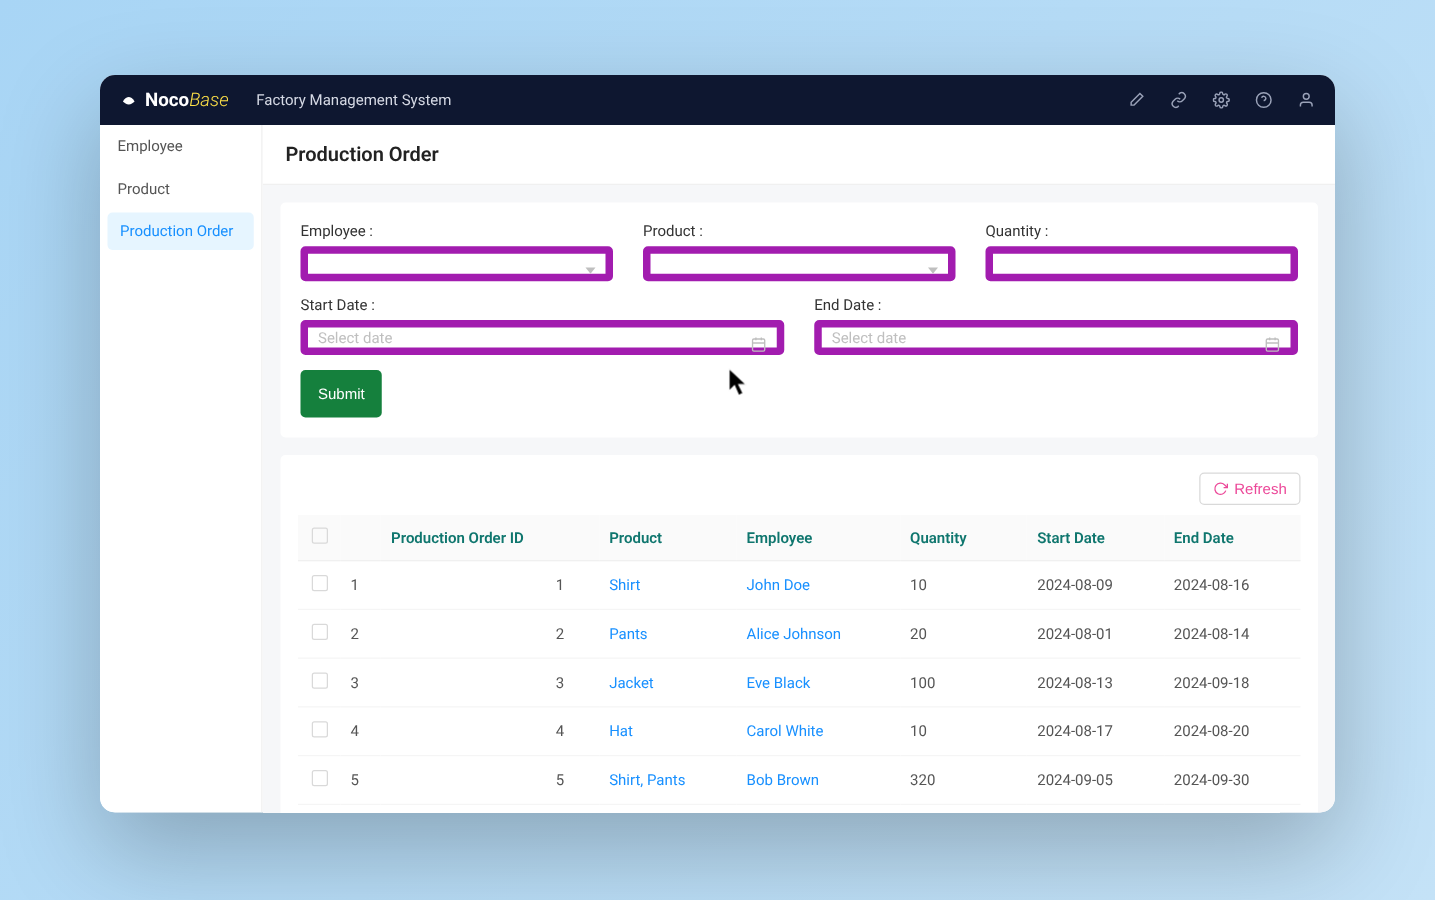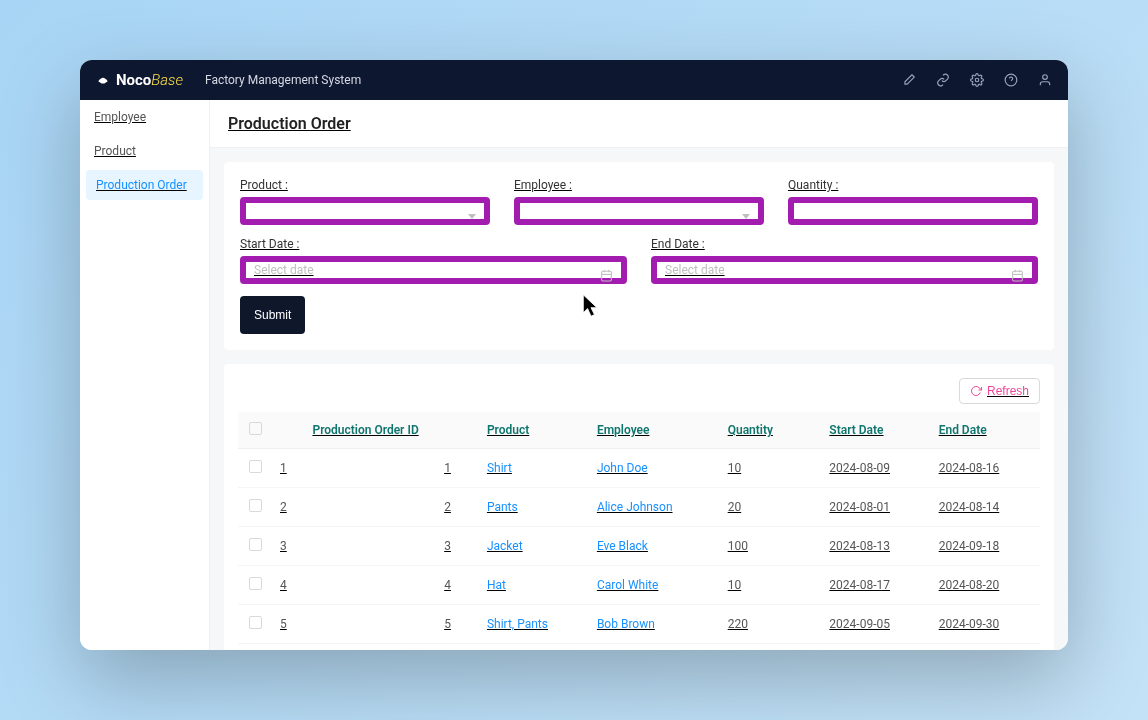--- a/index.html
+++ b/index.html
@@ -40,7 +40,7 @@
 .topbar-spacer { flex: 1; }
 .topbar-icons { display: flex; gap: 20px; align-items: center; color: #9aa2b8; }
 .topbar-icons svg { width: 14px; height: 14px; cursor: pointer; }
-.body { flex: 1; display: flex; overflow: hidden; text-decoration: underline; }
+.body { flex: 1; display: flex; overflow: hidden; }
 .sidebar {
   width: 130px;
   border-right: 1px solid #f0f0f0;

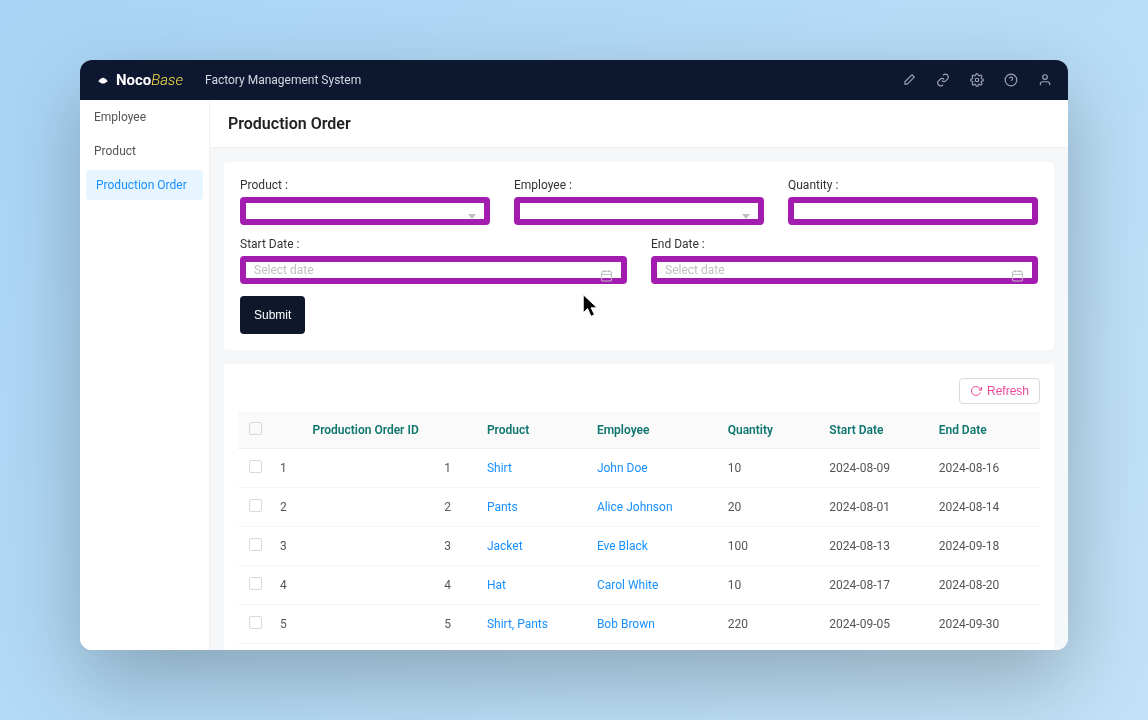--- a/index.html
+++ b/index.html
@@ -195,11 +195,11 @@
       <div class="panel">
         <div class="form-row">
           <div class="form-group">
+            <span class="label">Employee :</span>
+            <div class="select"></div>
+          </div>
+          <div class="form-group">
             <span class="label">Product :</span>
-            <div class="select"></div>
-          </div>
-          <div class="form-group">
-            <span class="label">Employee :</span>
             <div class="select"></div>
           </div>
           <div class="form-group">

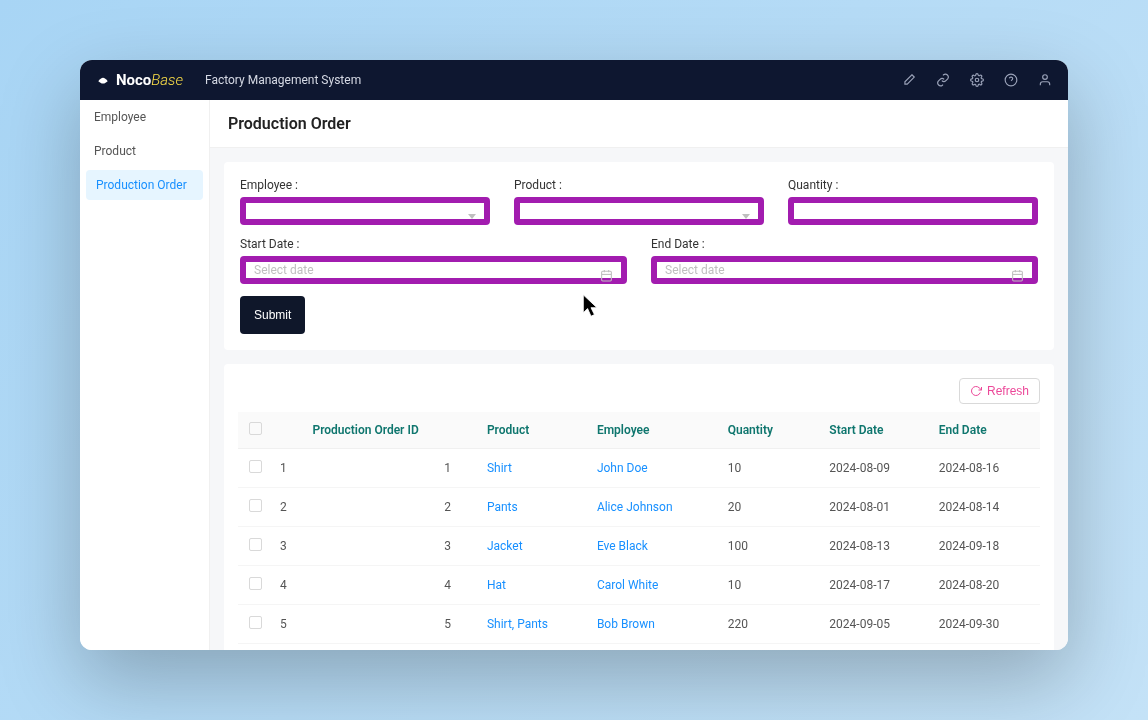--- a/index.html
+++ b/index.html
@@ -105,7 +105,7 @@
 .date-input .placeholder { color: #bfbfbf; font-size: 12px; }
 .date-input svg { position: absolute; right: 8px; top: 7px; width: 13px; height: 13px; color: #bfbfbf; }
 .submit-btn {
-  background: #0f172a;
+  background: #15803d;
   color: #fff;
   border: none;
   border-radius: 4px;

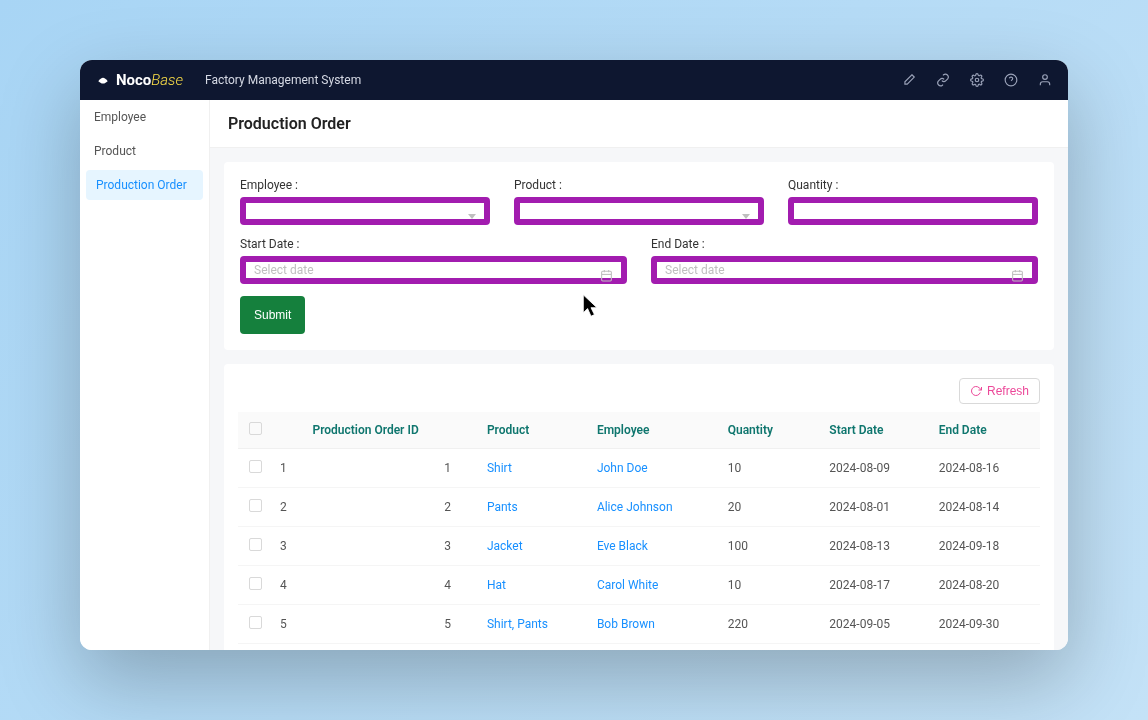--- a/index.html
+++ b/index.html
@@ -306,7 +306,7 @@
     <td style="text-align:right;padding-right:28px">5</td>
     <td><span class="link">Shirt, Pants</span></td>
     <td><span class="link">Bob Brown</span></td>
-    <td class="num">220</td>
+    <td class="num">320</td>
     <td>2024-09-05</td>
     <td>2024-09-30</td>
   </tr>

